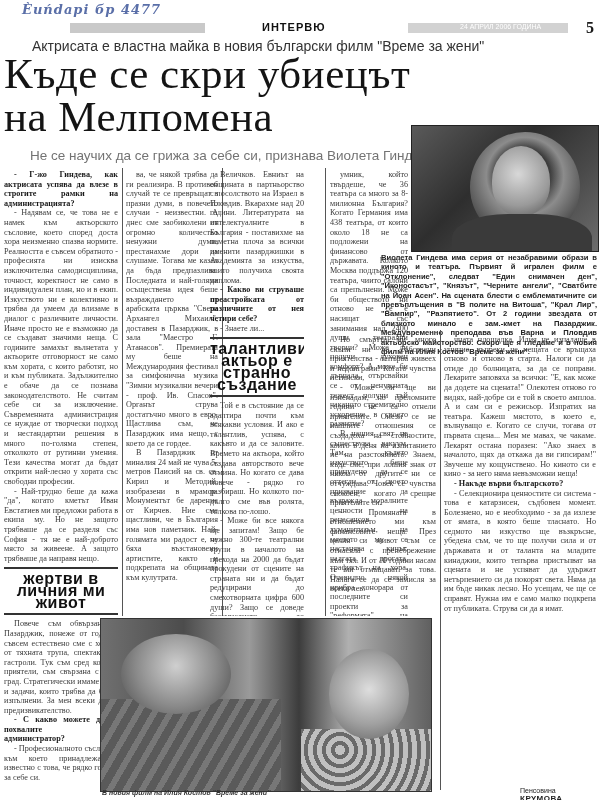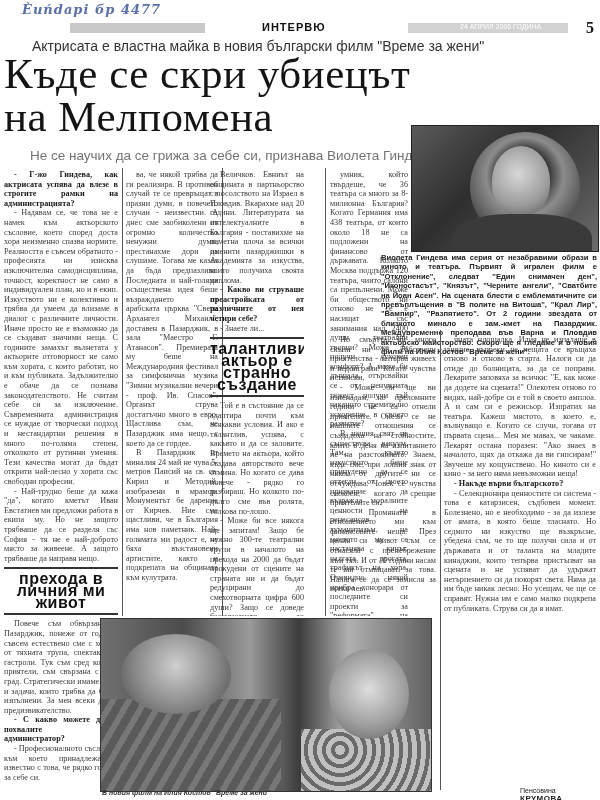--- a/index.html
+++ b/index.html
@@ -72,7 +72,7 @@
     <p class="q">- Г-жо Гиндева, как актрисата успява да влезе в строгите рамки на администрацията?</p>
     <p>- Надявам се, че това не е намек към актьорското съсловие, което според доста хора неизменно спазва нормите. Реалността е съвсем обратното - професията ни изисква изключителна самодисциплина, точност, коректност не само в индивидуален план, но и в екип. Изкуството ни е колективно и трябва да умеем да влизаме в диалог с различните личности. Иначе просто не е възможно да се създават значими неща. С годините замахът вълнетата у актьорите отговорност не само към хората, с които работят, но и към публиката. Задължително е обаче да се познава законодателството. Не считам себе си за изключение. Съвременната администрация се нуждае от творчески подход и нестандартни решения в много по-голяма степен, отколкото от рутинни умения. Тези качества могат да бъдат открити най-лесно у хората със свободни професии.</p>
     <p>- Най-трудно беше да кажа "да", когато кметът Иван Евстатиев ми предложи работа в екипа му. Но не защото трябваше да се разделя със София - тя не е най-доброто място за живеене. А защото трябваше да направя нещо.</p>
-    <div class="box-head">прехода в личния ми живот</div>
+    <div class="box-head">жертви в личния ми живот</div>
     <p>Повече съм обвързана с Пазарджик, понеже от години, съвсем естествено сме с хората от тяхната трупа, спектакли и гастроли. Тук съм сред колеги, приятели, съм свързана с този град. Стратегически имаме цели и задачи, които трябва да бъдат изпълнени. За мен всеки ден е предизвикателство.</p>
     <p class="q">- С какво можете да се похвалите като администратор?</p>
     <p>- Професионалното съсловие, към което принадлежа, е известно с това, че рядко говори за себе си.</p>

